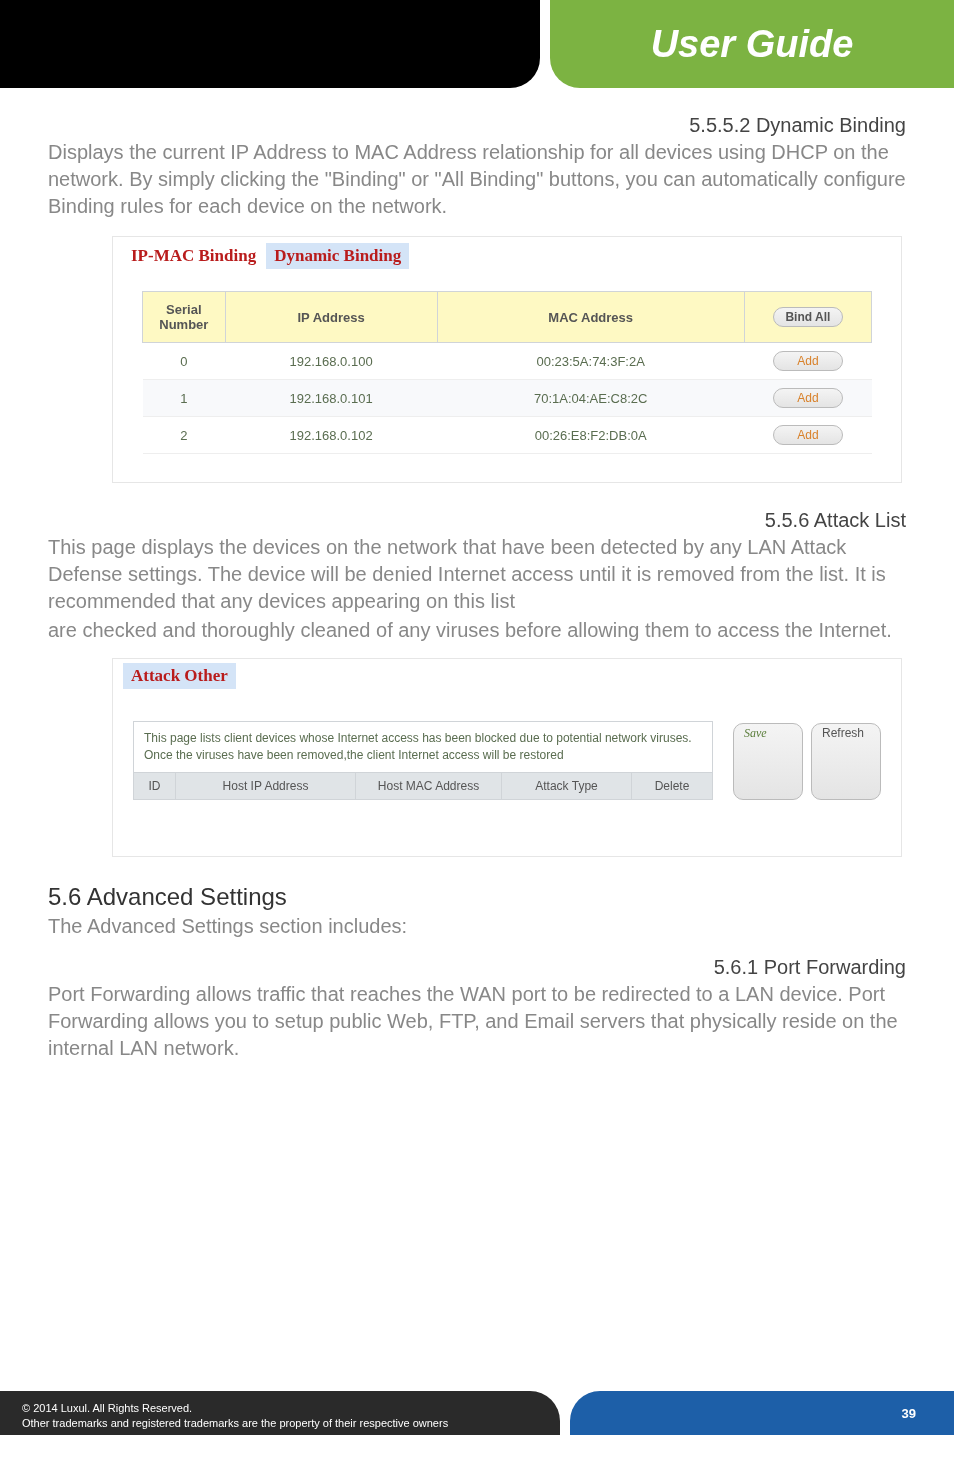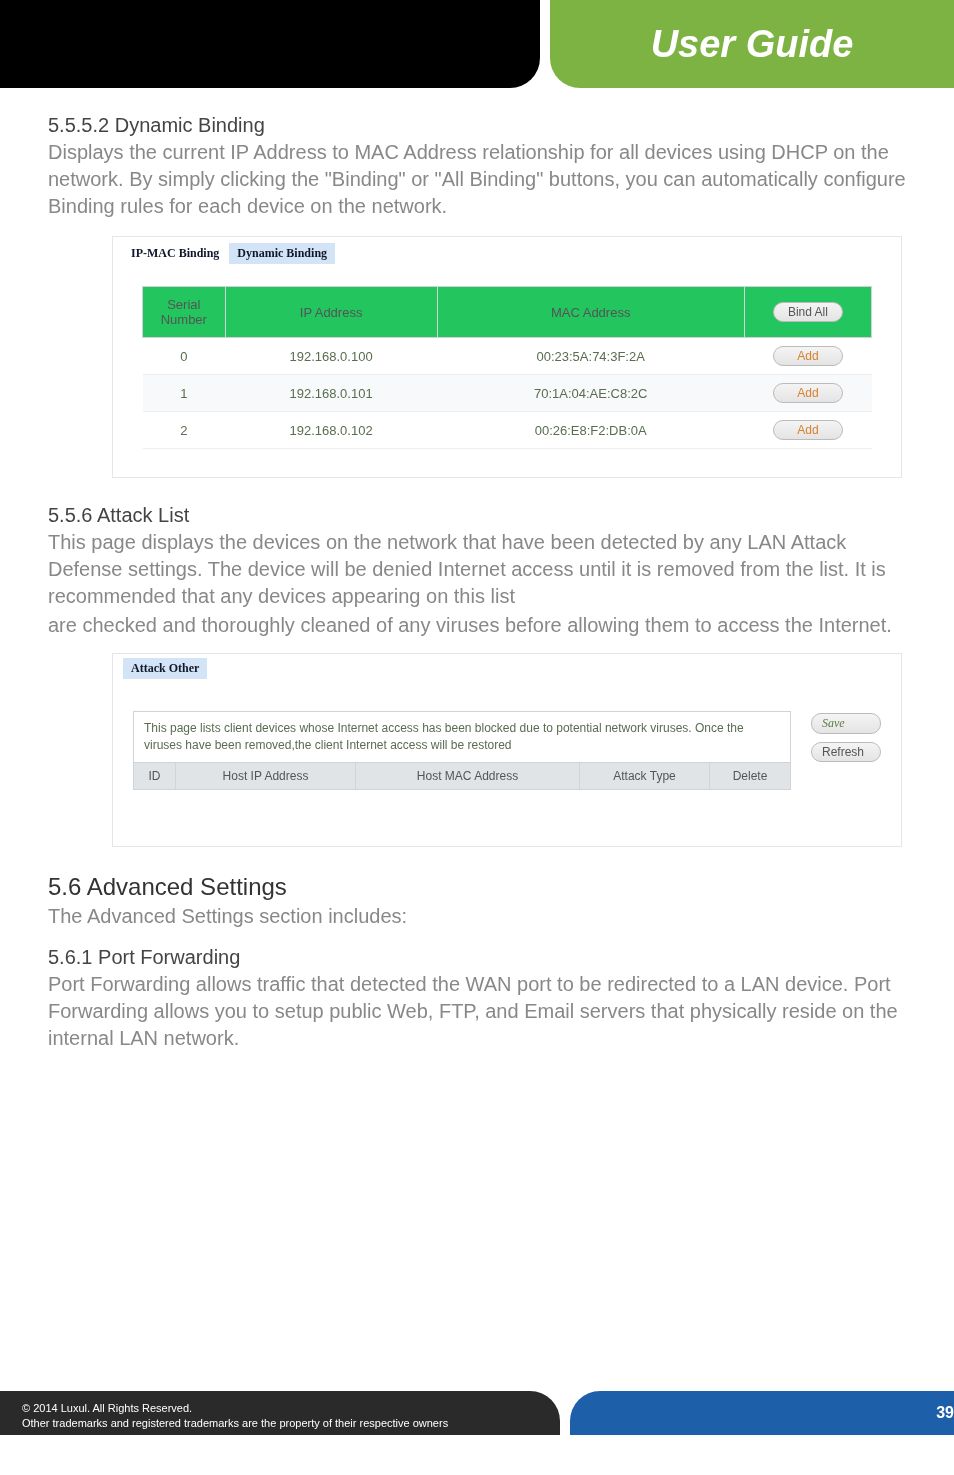--- a/index.html
+++ b/index.html
@@ -46,6 +46,7 @@
       font-weight: 400;
       color: #444;
       margin-top: 6px;
+      text-align: right;
     }
     h2 {
       font-size: 24px;

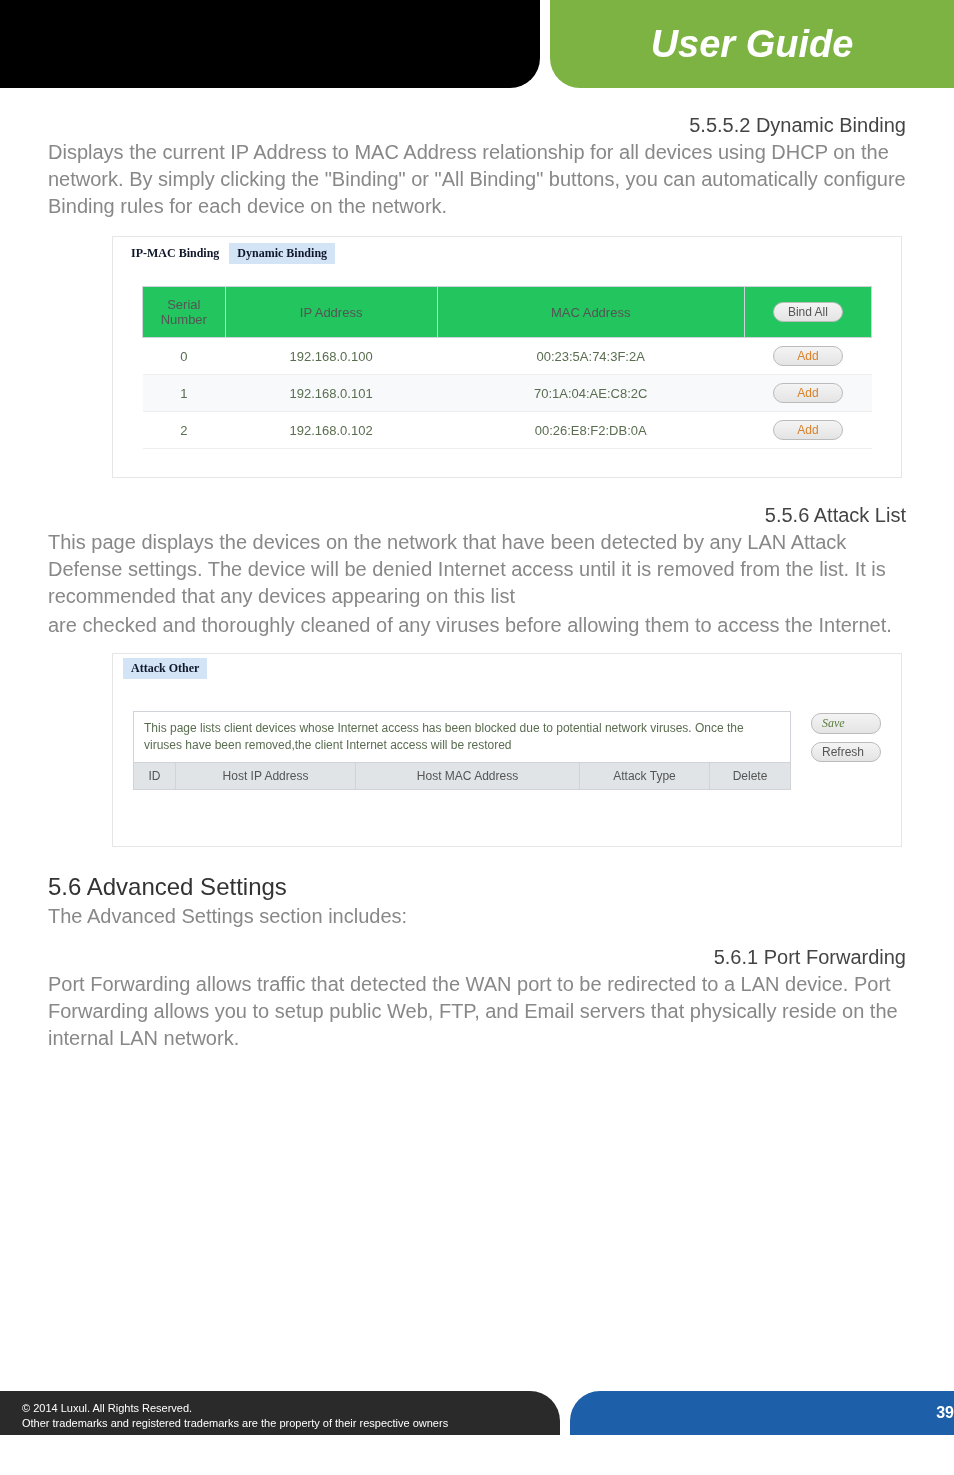--- a/index.html
+++ b/index.html
@@ -75,10 +75,10 @@
     }
     .tab {
       padding: 3px 8px;
-      font-size: 12px;
+      font-size: 17px;
       font-weight: 700;
       font-family: Georgia, serif;
-      color: #0f172a;
+      color: #b91c1c;
       background: #fff;
     }
     .tab.active {

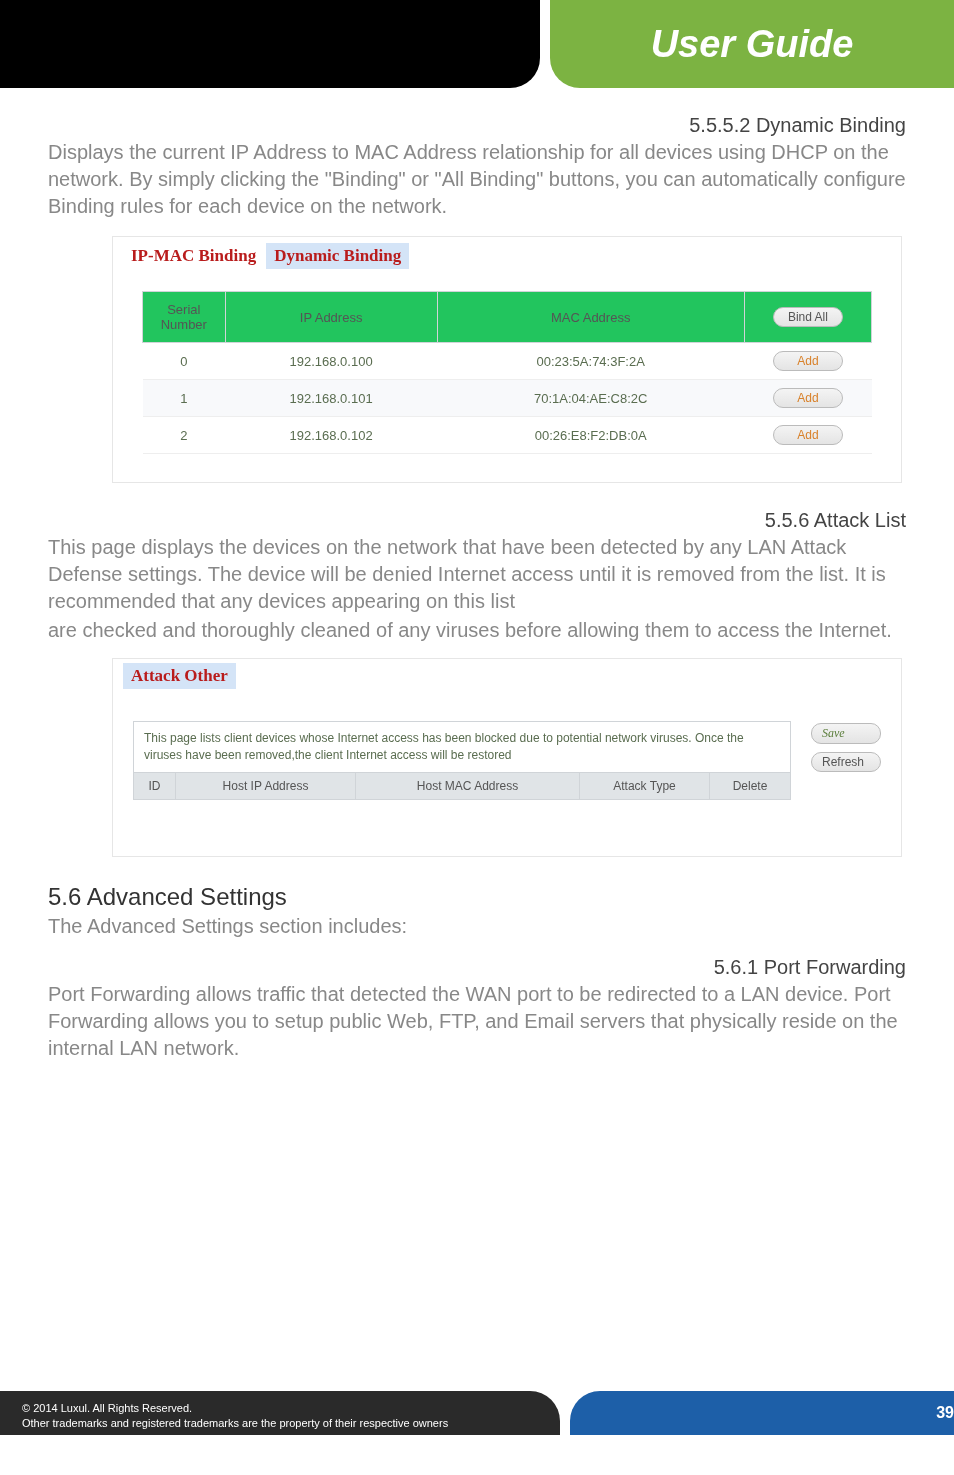--- a/index.html
+++ b/index.html
@@ -91,9 +91,9 @@
       font-size: 13px;
     }
     .binding-table th {
-      background: #22c55e;
+      background: #fef9c3;
       color: #555;
-      font-weight: 400;
+      font-weight: 700;
       padding: 10px 8px;
       border: 1px solid #d0d4d8;
     }

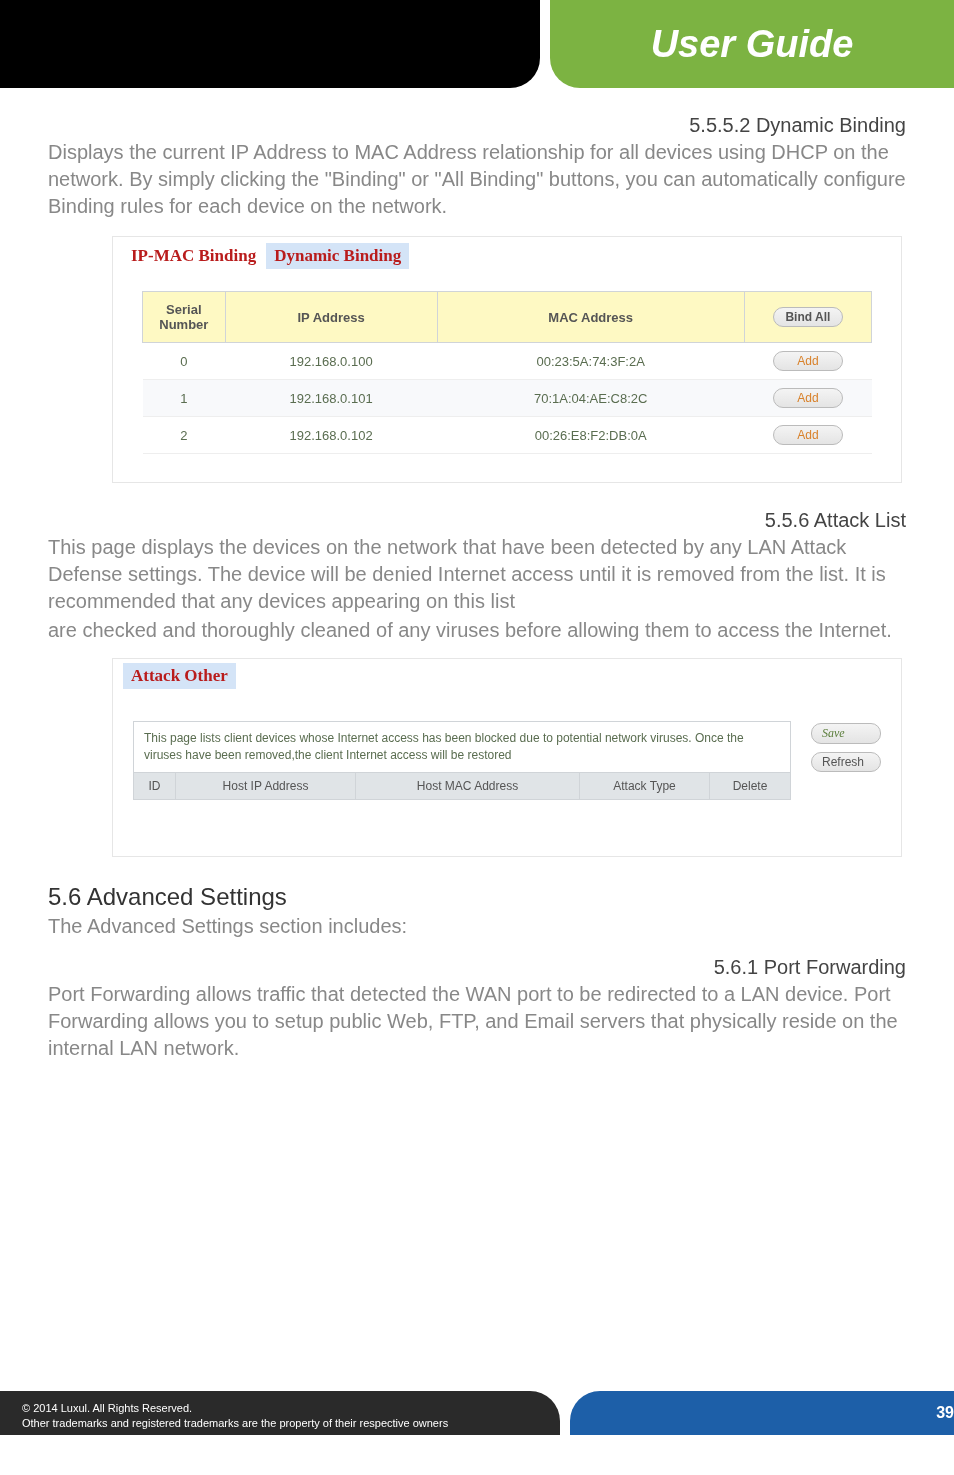--- a/index.html
+++ b/index.html
@@ -167,7 +167,7 @@
     .ah-del { width: 80px; }
     .side-btns {
       display: flex;
-      flex-direction: column;
+      flex-direction: row;
       gap: 8px;
       padding-top: 2px;
     }

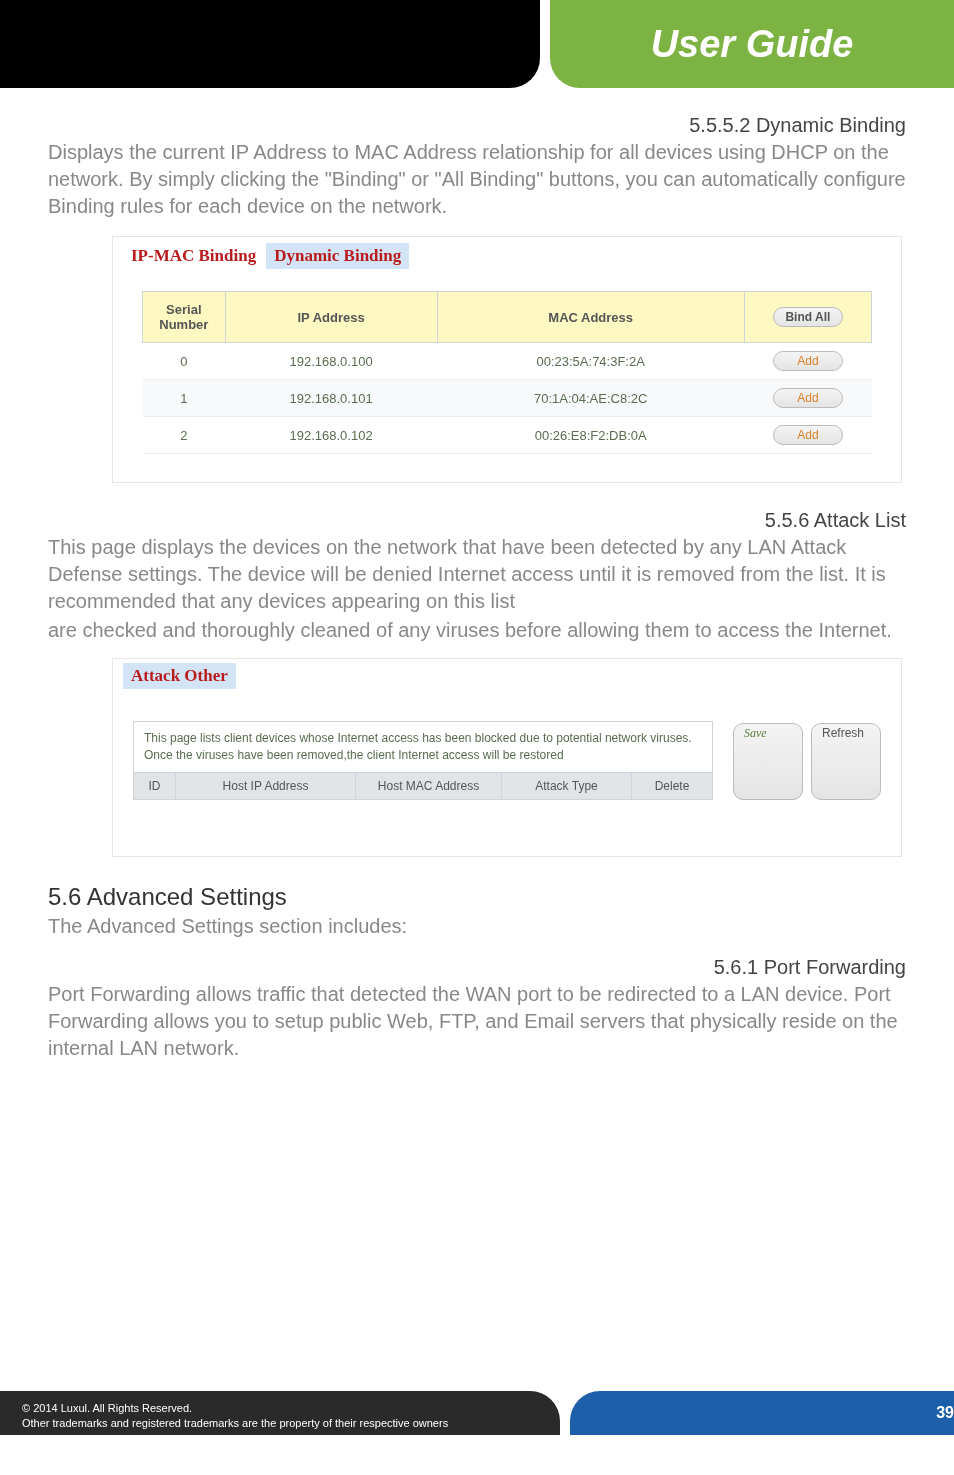--- a/index.html
+++ b/index.html
@@ -287,7 +287,7 @@
   <p class="body-text">The Advanced Settings section includes:</p>
 
   <h3 style="margin-top:16px">5.6.1 Port Forwarding</h3>
-  <p class="body-text">Port Forwarding allows traffic that detected the WAN port to be redirected to a LAN device. Port Forwarding allows you to setup public Web, FTP, and Email servers that physically reside on the internal LAN network.</p>
+  <p class="body-text">Port Forwarding allows traffic that reaches the WAN port to be redirected to a LAN device. Port Forwarding allows you to setup public Web, FTP, and Email servers that physically reside on the internal LAN network.</p>
 
 </div>
 

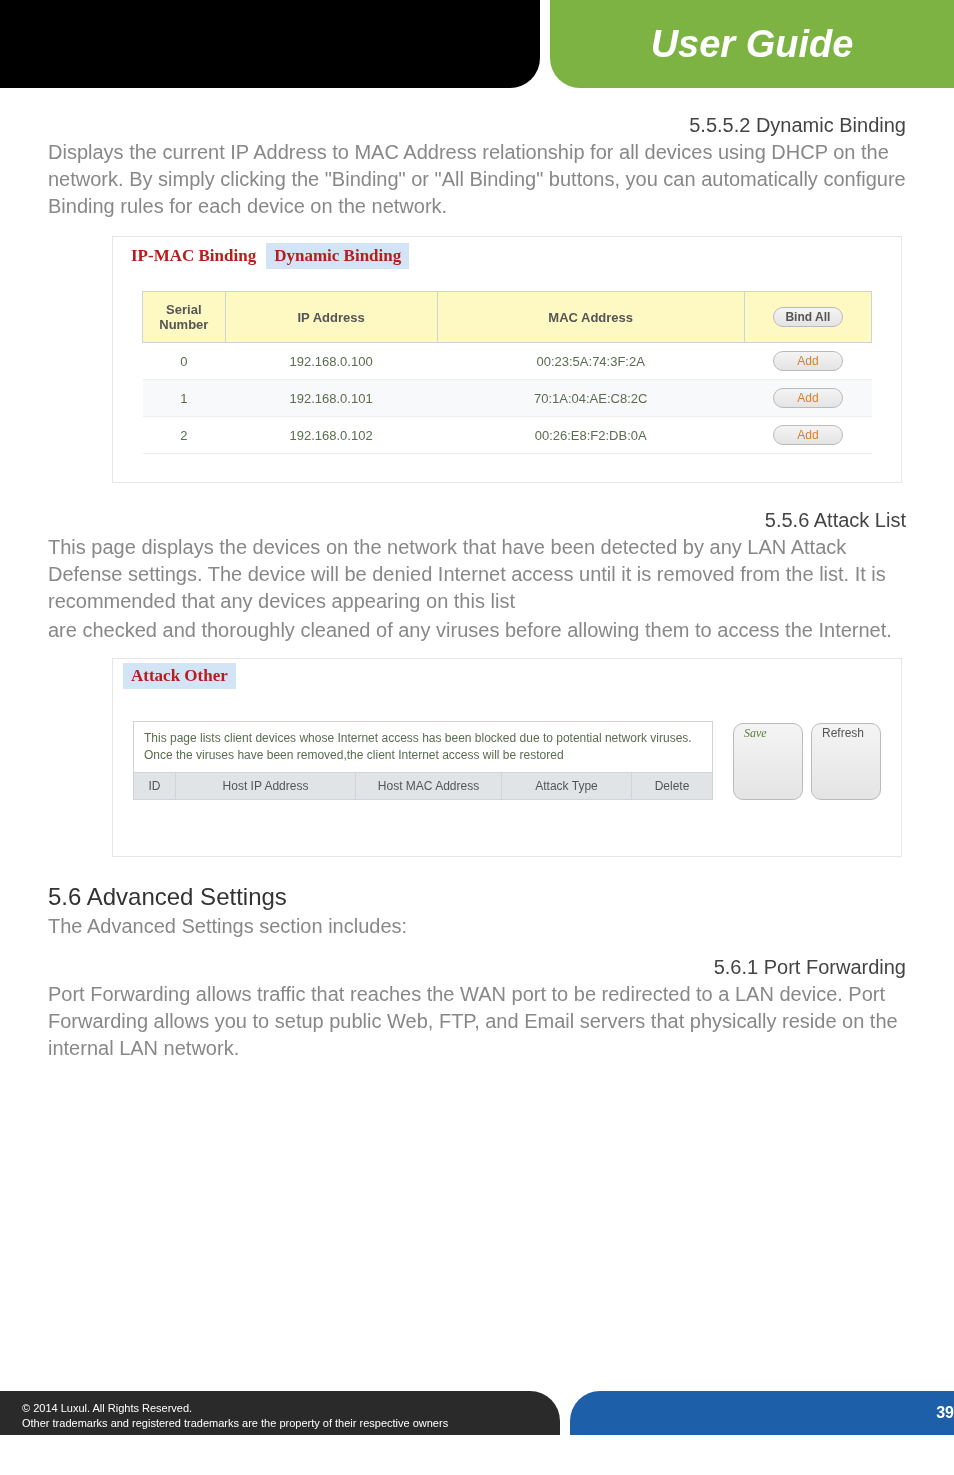--- a/index.html
+++ b/index.html
@@ -197,8 +197,9 @@
       display: flex;
       align-items: center;
       justify-content: flex-end;
+      padding-right: 38px;
       color: #fff;
-      font-size: 16px;
+      font-size: 13px;
       font-weight: 600;
     }
   </style>

